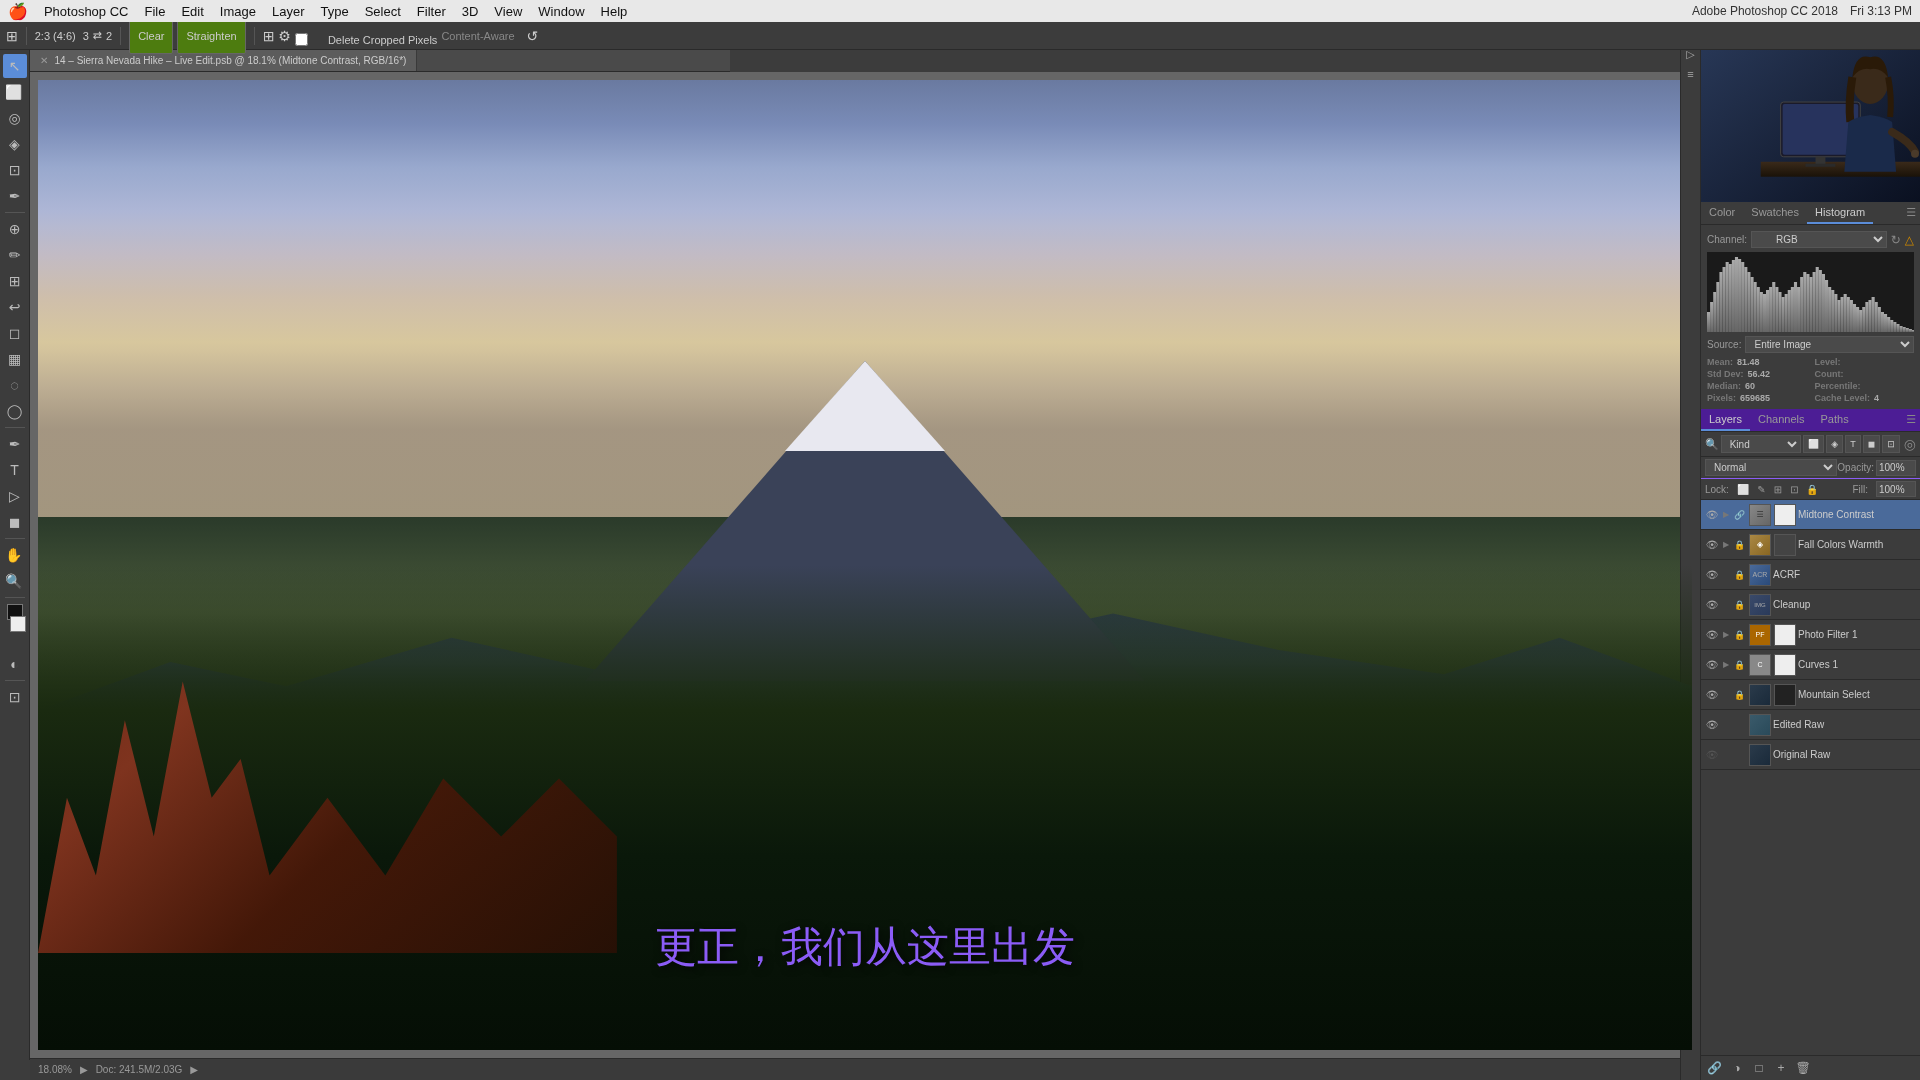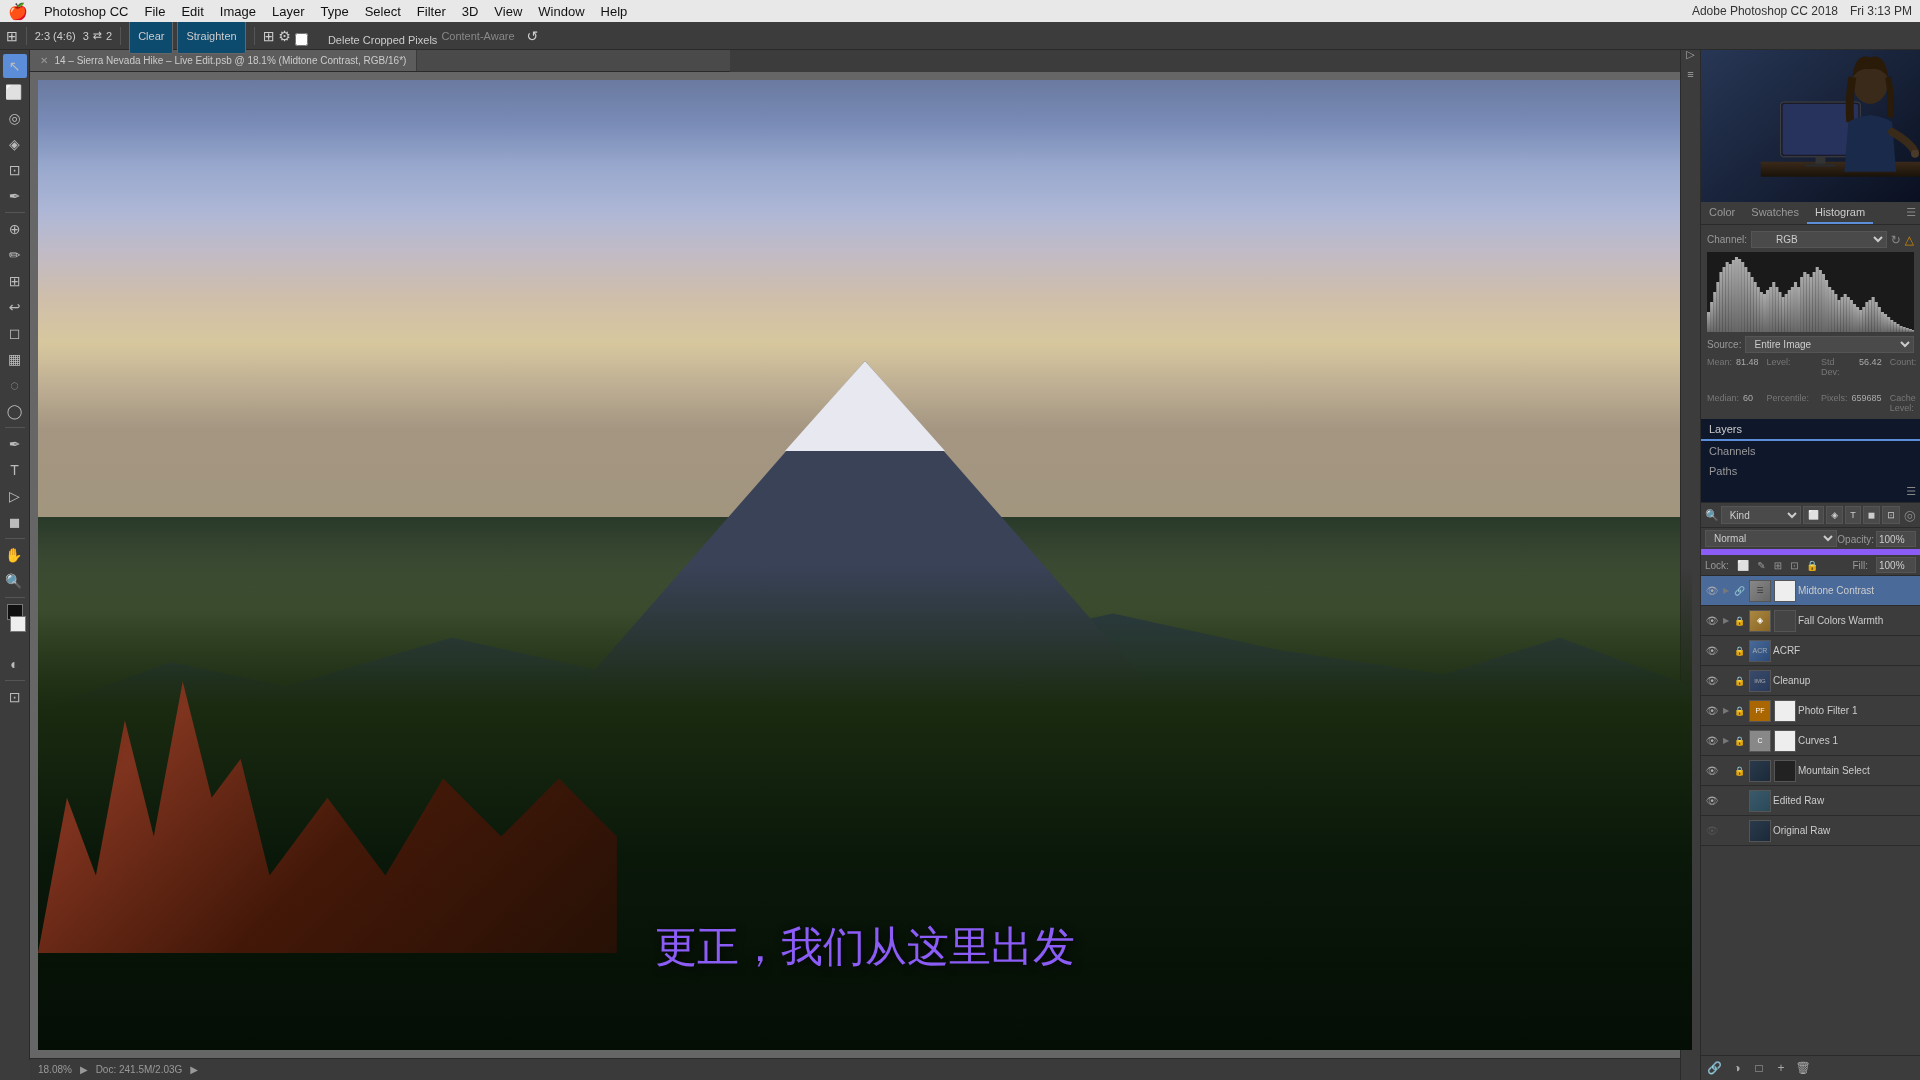--- a/index.html
+++ b/index.html
@@ -68,7 +68,7 @@
       margin: 0 4px;
     }
     #toolbar button {
-      background: #0c4a6e;
+      background: #4d7c0f;
       border: 1px solid #666;
       color: #ccc;
       height: 36px;

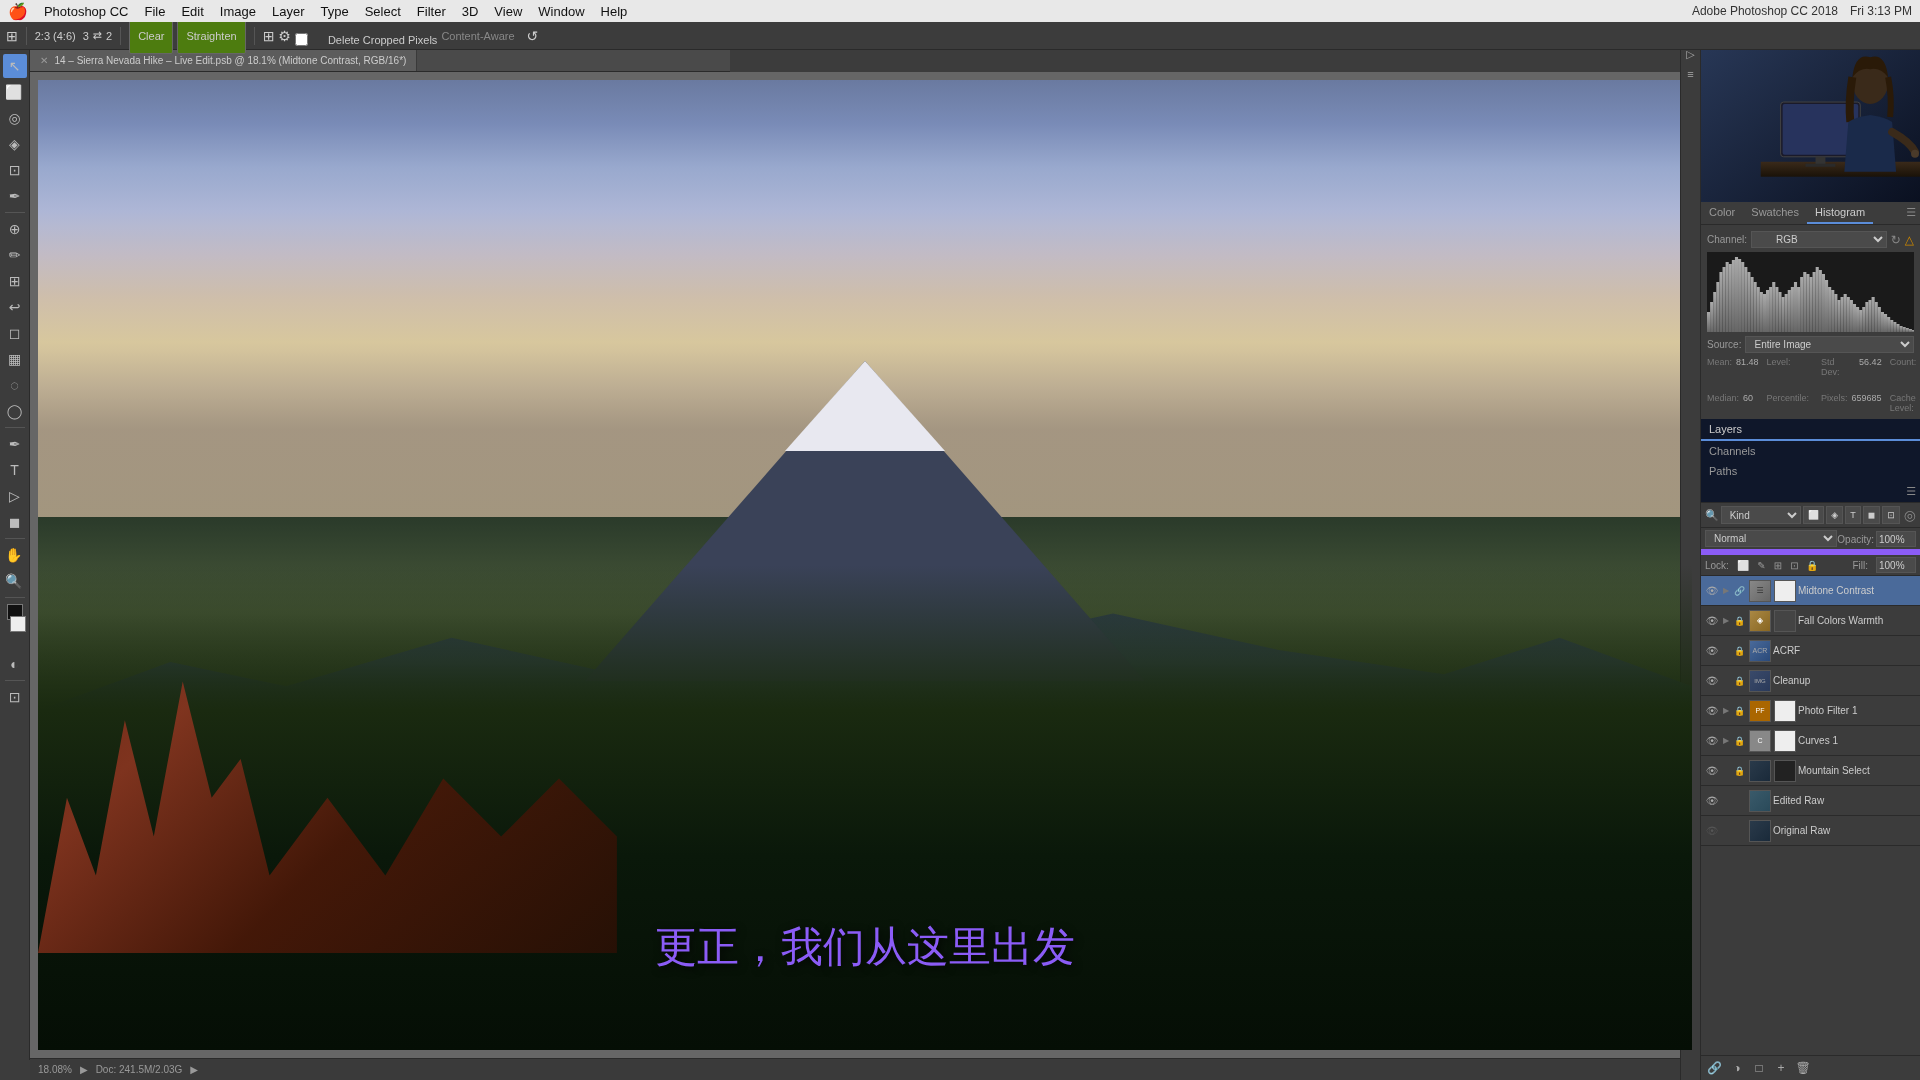--- a/index.html
+++ b/index.html
@@ -393,11 +393,12 @@
     }
     .hist-stats {
       display: grid;
-      grid-template-columns: 1fr 1fr 1fr 1fr;
-      gap: 16px 8px;
+      grid-template-columns: 1fr 1fr;
+      gap: 2px 8px;
       font-size: 9px;
       color: #999;
       margin-top: 4px;
+      font-weight: bold;
     }
     .hist-stat { display: flex; gap: 4px; }
     .hist-stat .label { color: #777; }

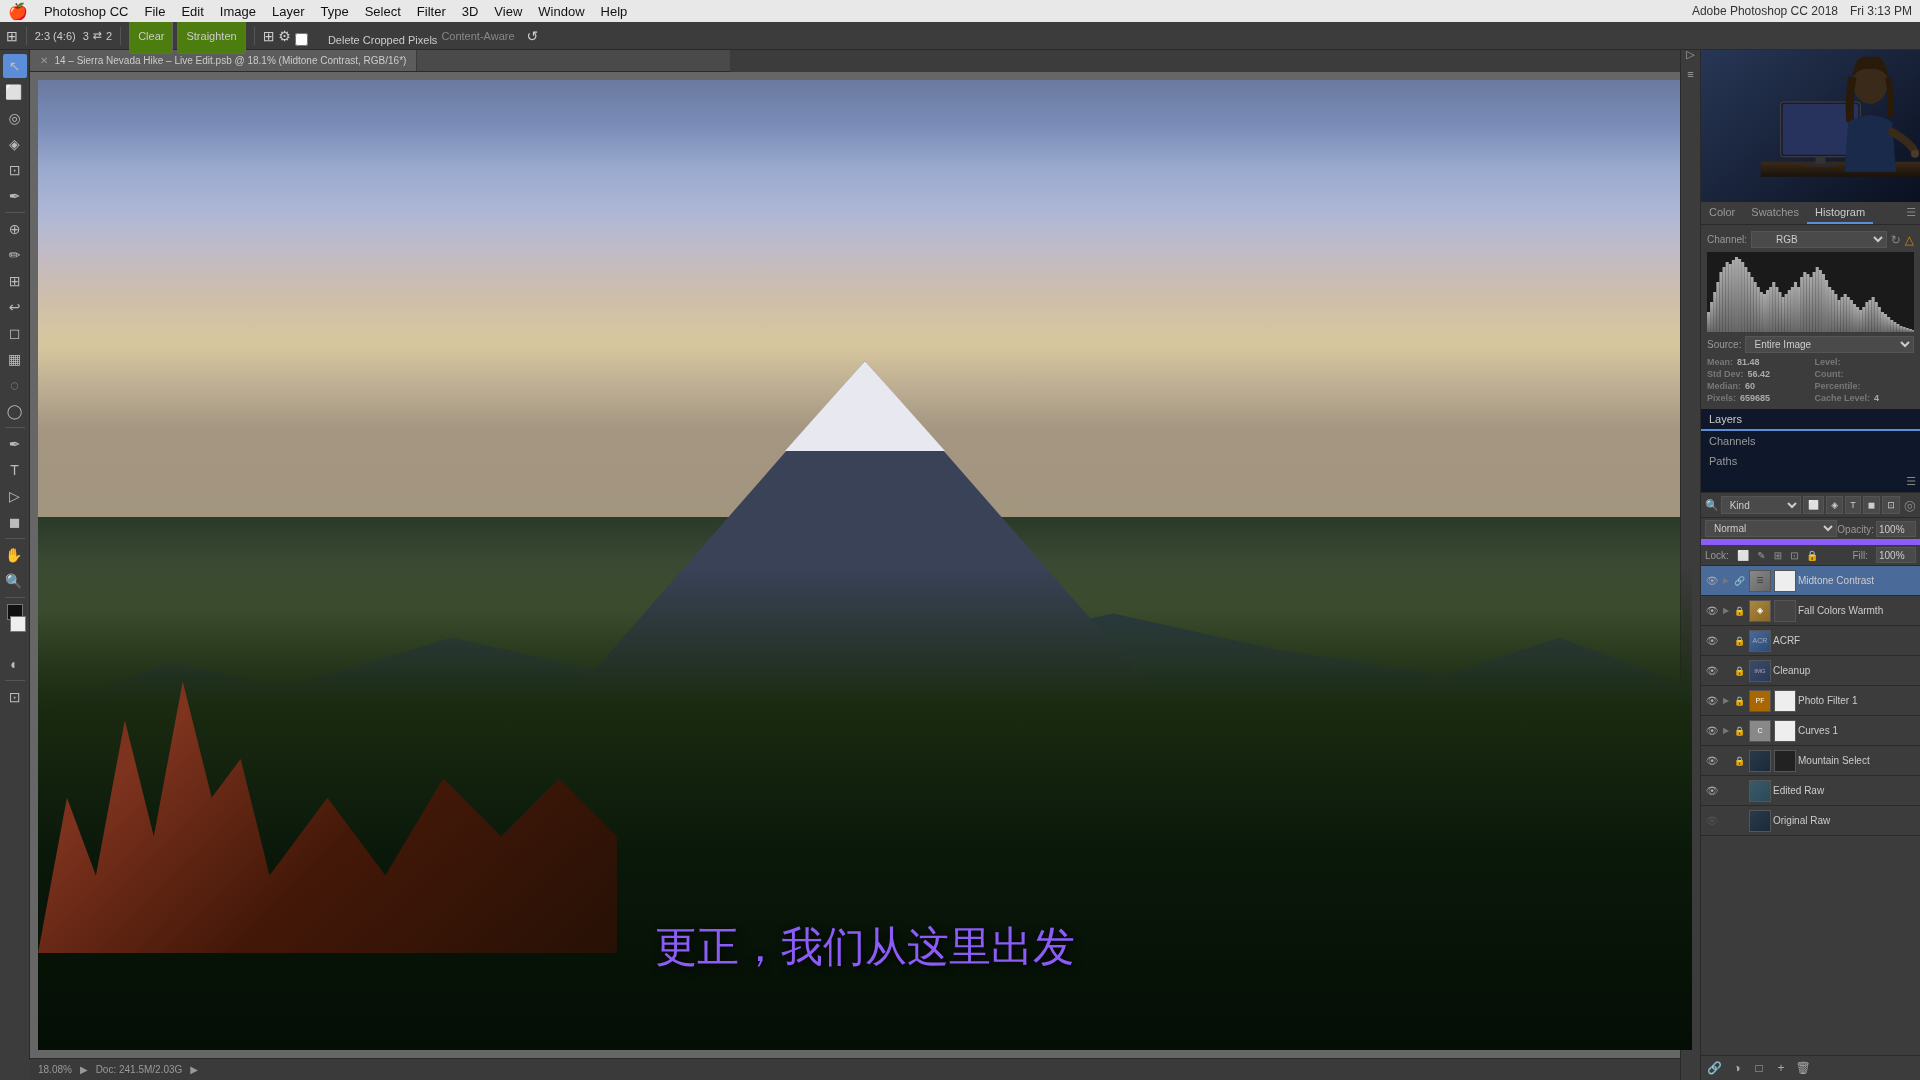--- a/index.html
+++ b/index.html
@@ -432,8 +432,7 @@
     #layers-tabs {
       display: flex;
       border-bottom: 1px solid #2a2a2a;
-      background: #0f172a;
-      flex-direction: column;
+      background: #4c1d95;
     }
     .layers-tab {
       padding: 4px 8px;

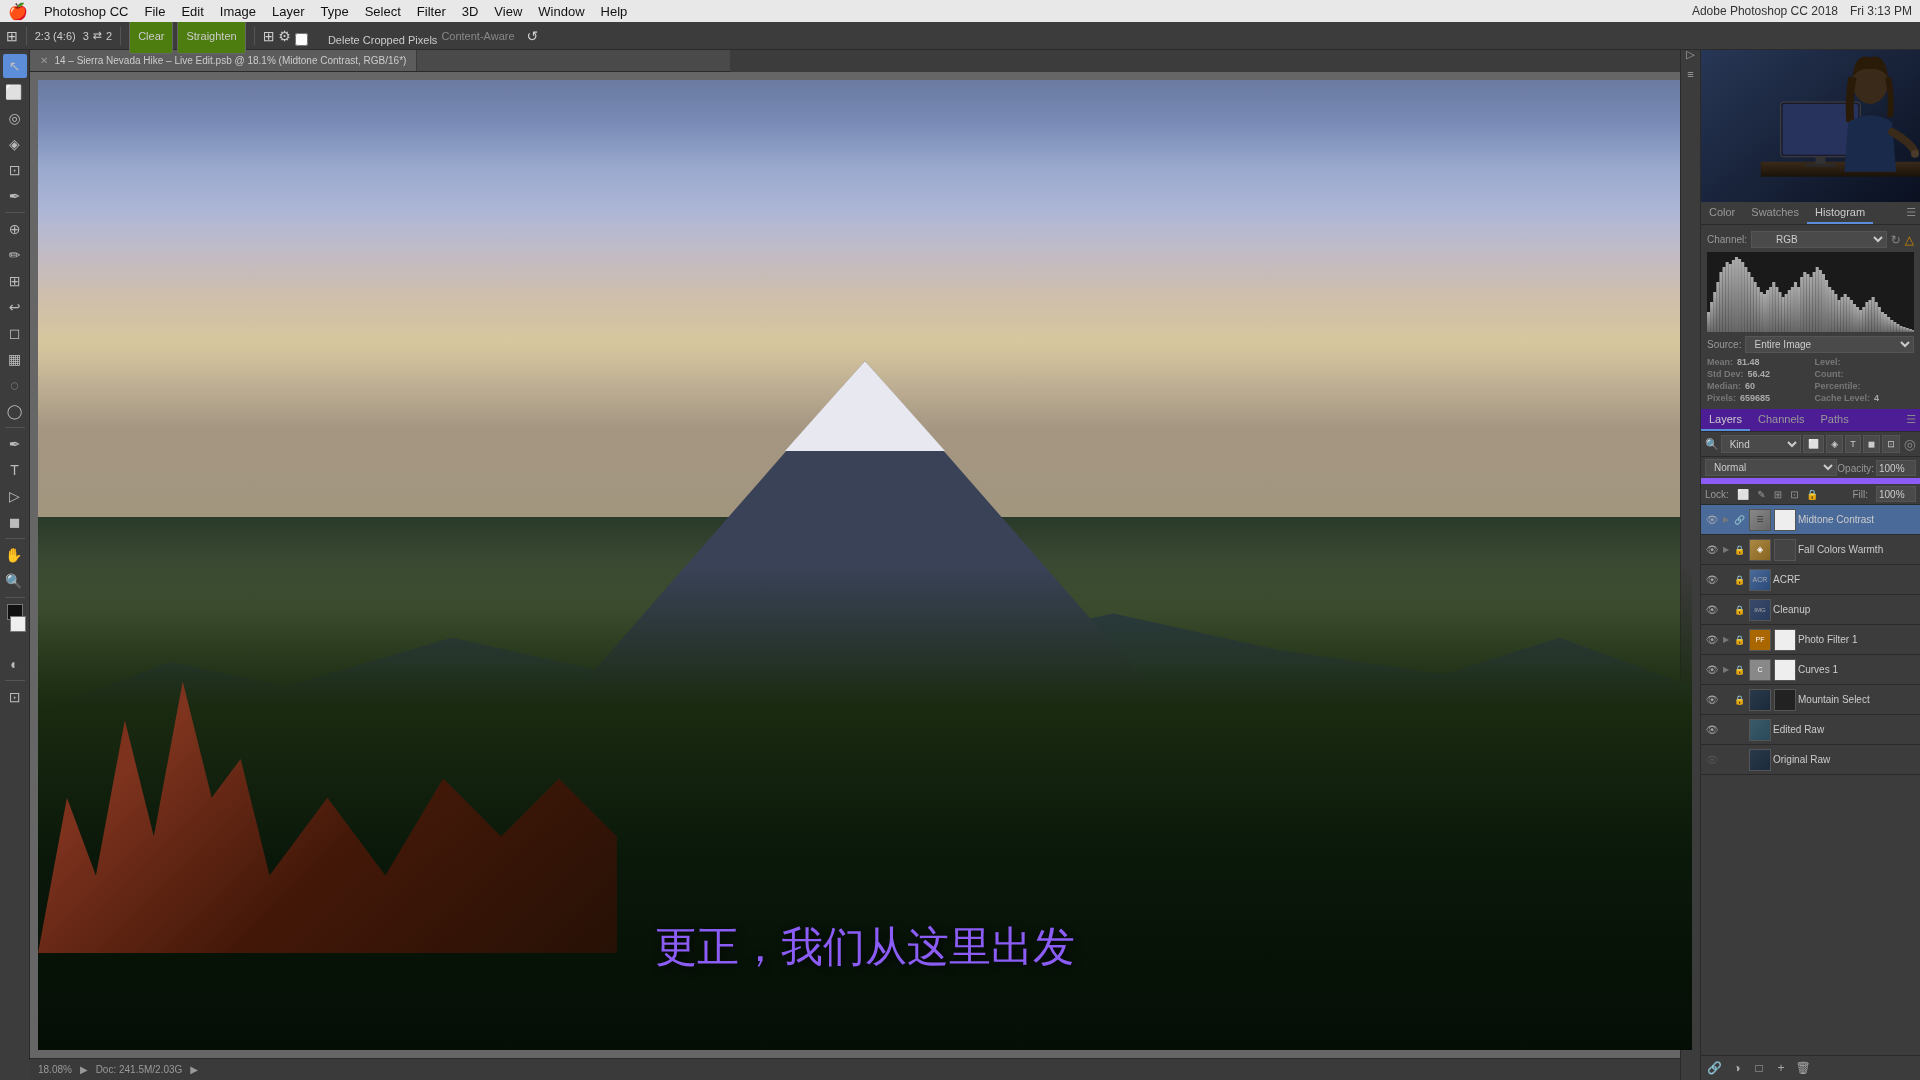--- a/index.html
+++ b/index.html
@@ -464,9 +464,9 @@
 
     #layers-blend-row {
       display: flex;
-      align-items: flex-end;
+      align-items: center;
       padding: 2px 4px;
-      border-bottom: 6px solid #8b5cf6;
+      border-bottom: 1px solid #8b5cf6;
     }
     .blend-select {
       background: #4a4a4a;

